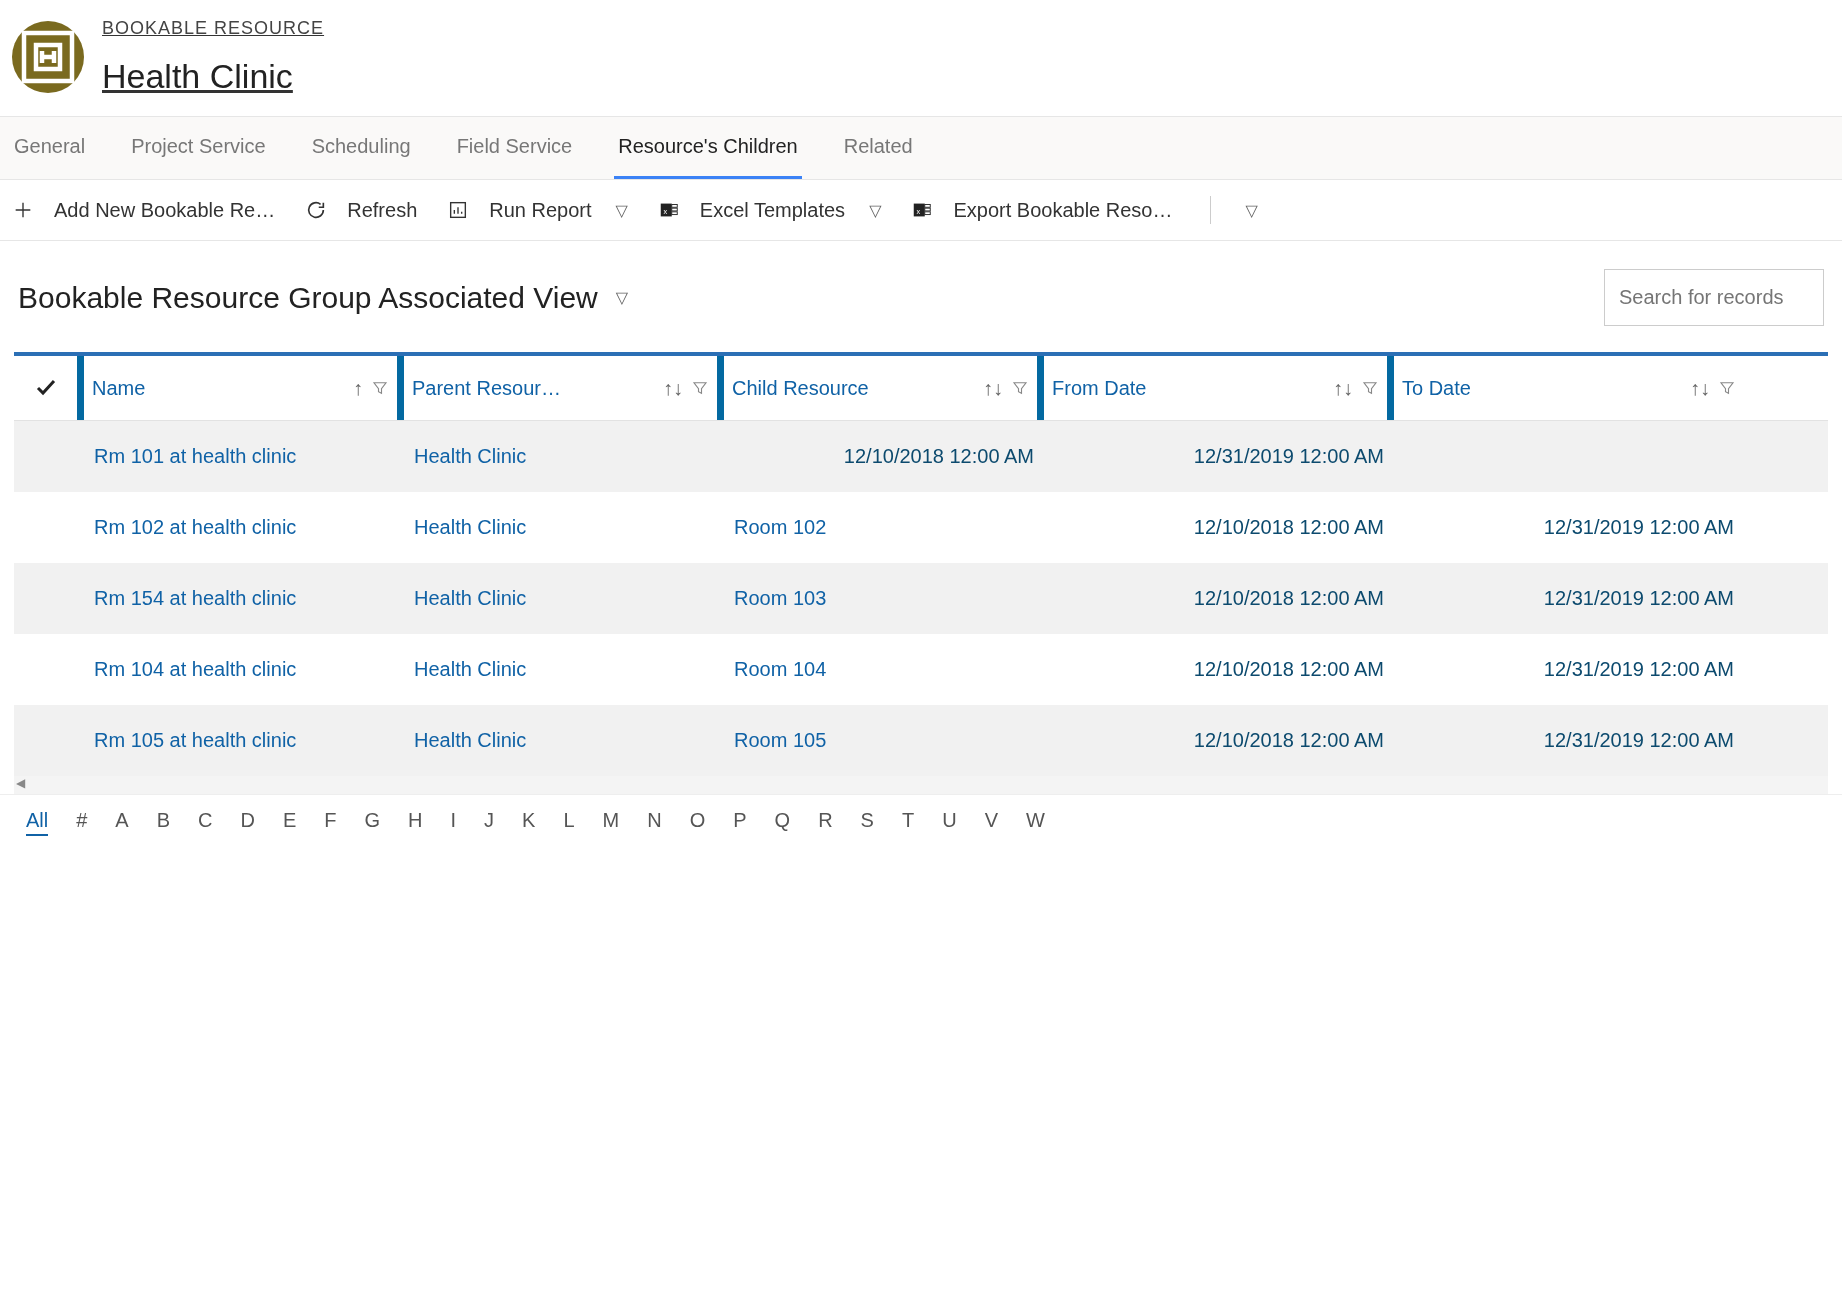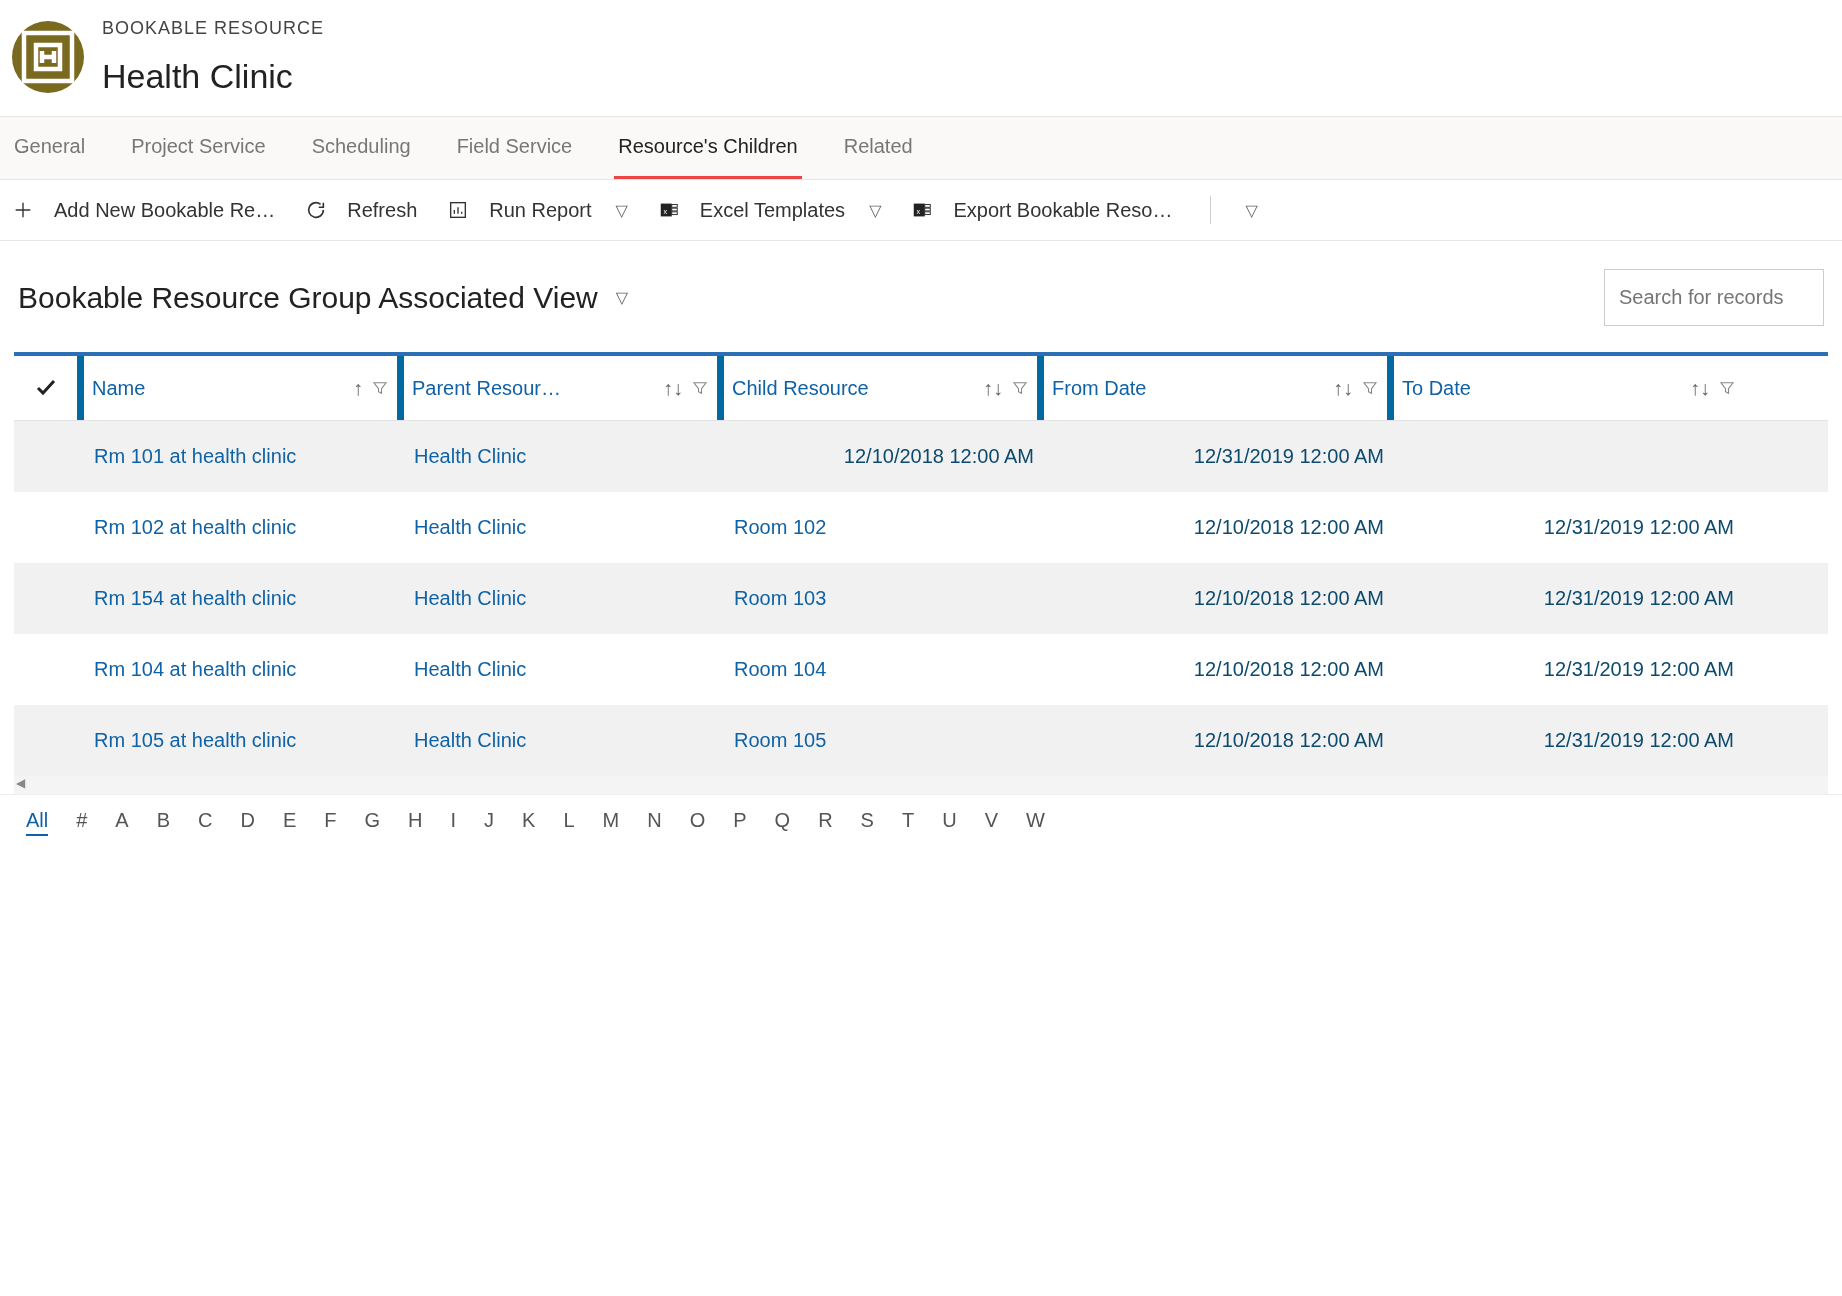--- a/index.html
+++ b/index.html
@@ -12,7 +12,7 @@
       background: #7a6a1f; display: flex; align-items: center; justify-content: center;
       color: #fff;
     }
-    .record-header-text { display: flex; flex-direction: column; gap: 18px; }
+    .record-header-text { display: flex; flex-direction: column; gap: 18px; text-decoration: underline; }
     .record-type { font-size: 18px; letter-spacing: 1px; color: #444; }
     .record-title { font-size: 34px; color: #222; font-weight: 400; }
 

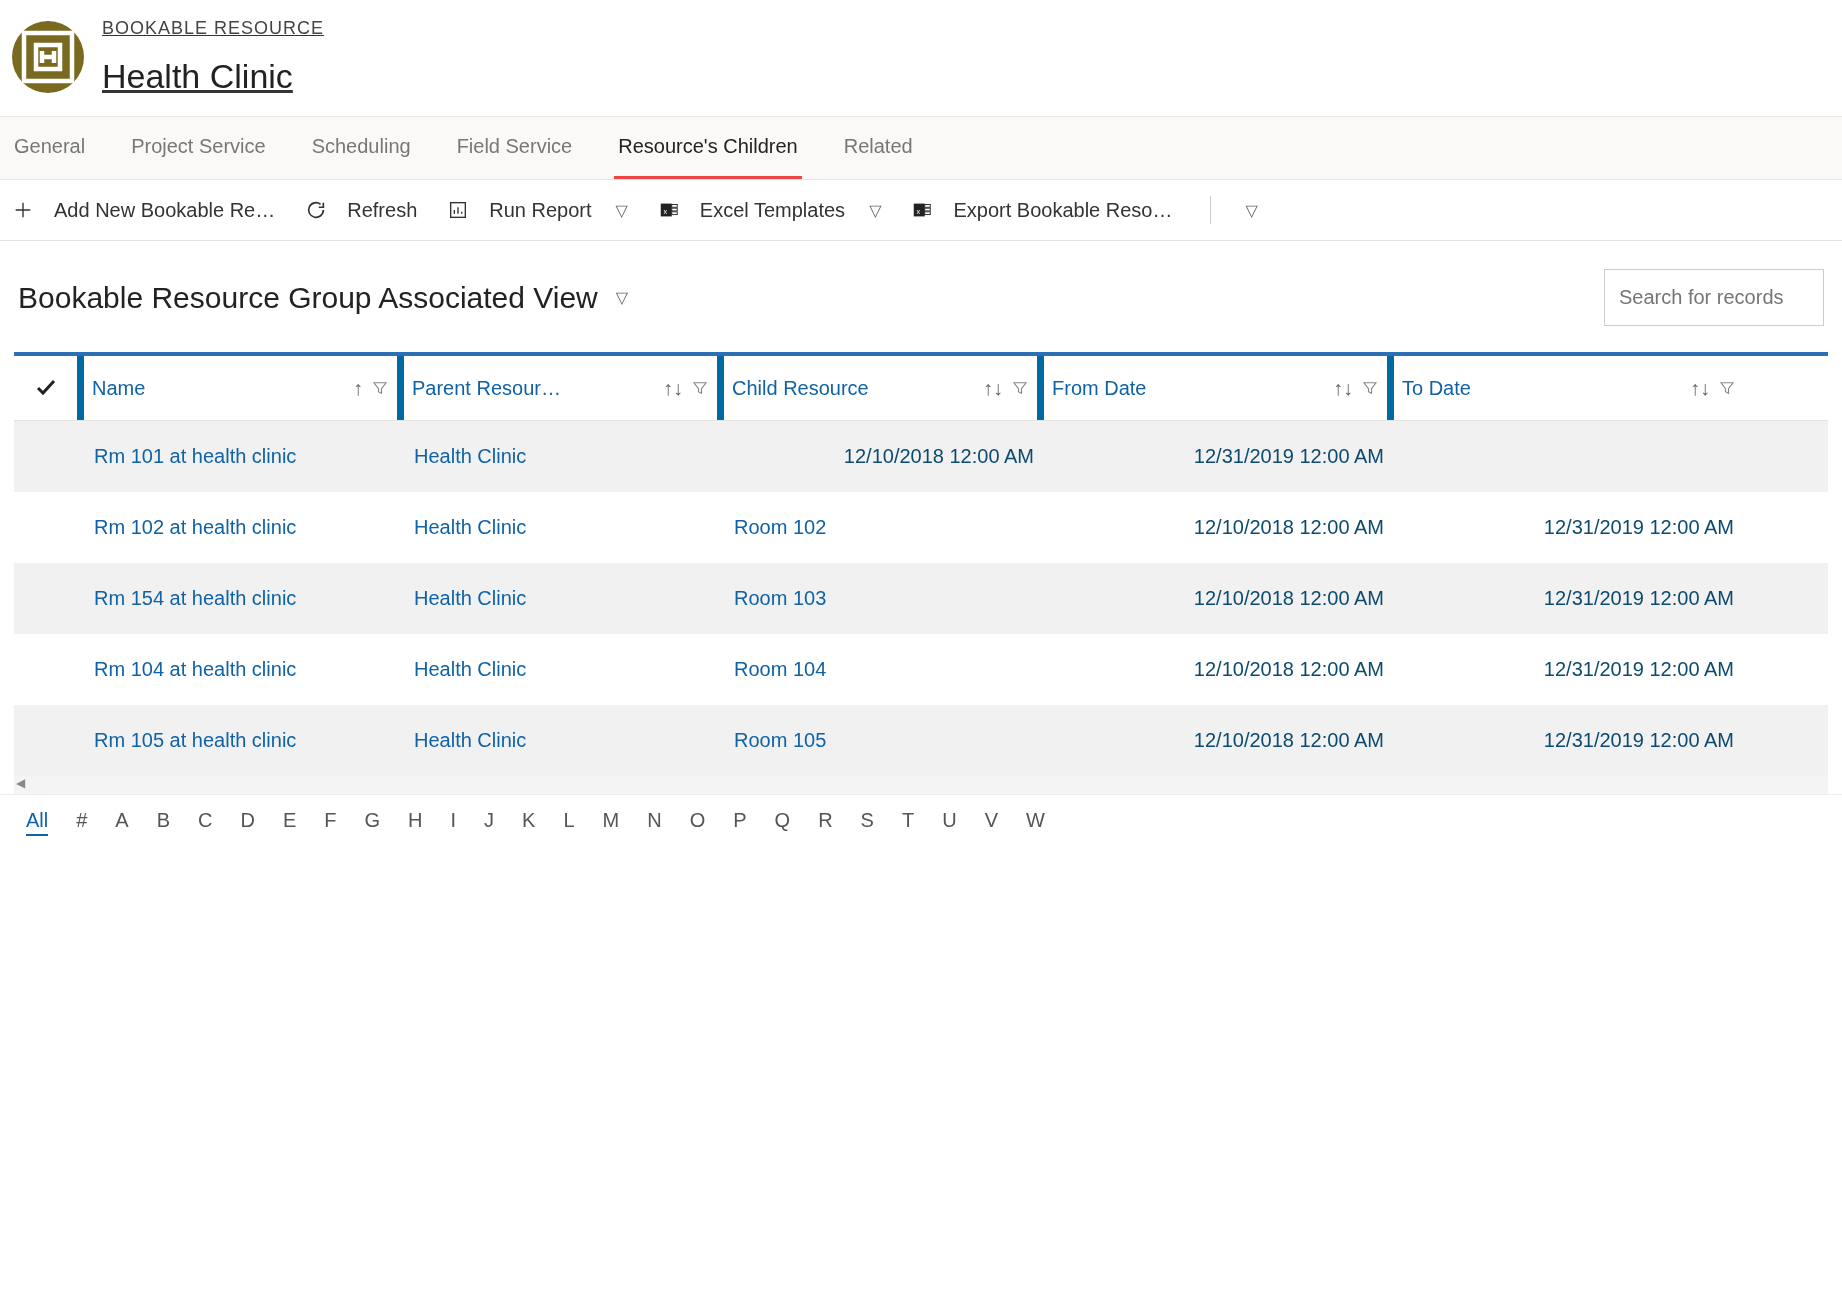--- a/index.html
+++ b/index.html
@@ -23,7 +23,7 @@
       background: #faf9f8;
     }
     .tab { padding: 18px 4px; font-size: 20px; color: #777; cursor: pointer; border-bottom: 3px solid transparent; }
-    .tab.active { color: #222; border-bottom: 3px solid #ef4444; font-weight: 500; }
+    .tab.active { color: #222; border-bottom: 3px solid #3b82f6; font-weight: 500; }
 
     
     .command-bar {

